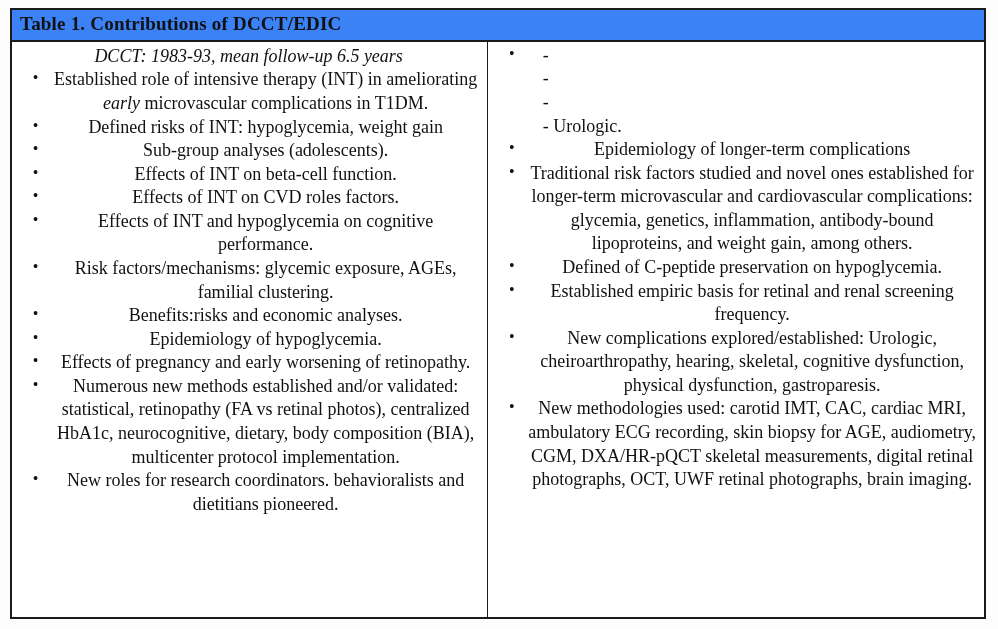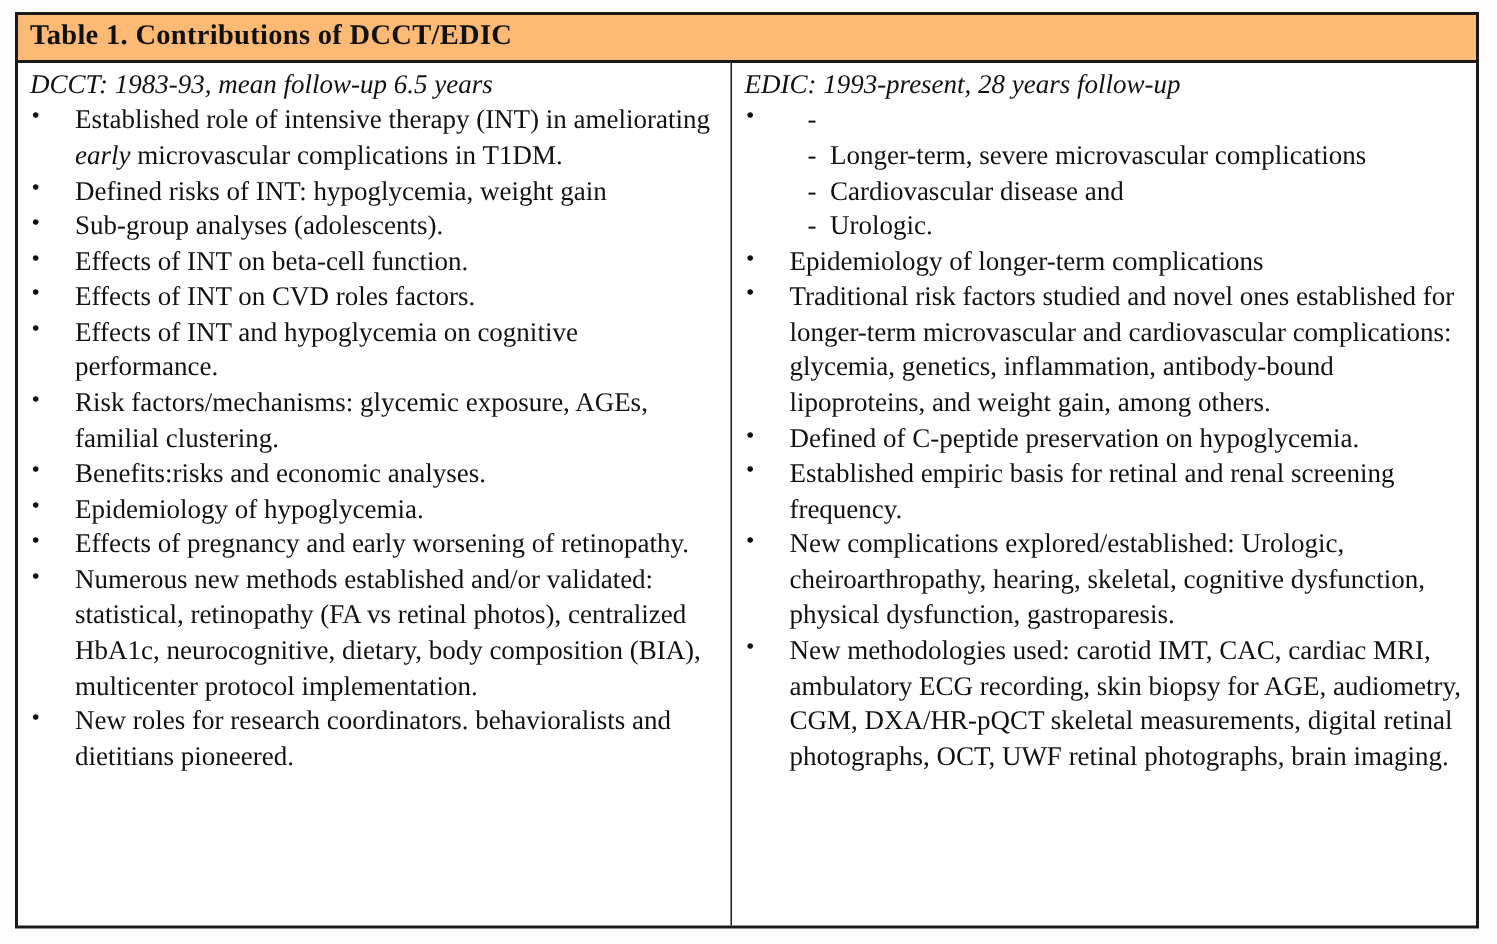--- a/index.html
+++ b/index.html
@@ -18,7 +18,7 @@
     overflow: hidden;
   }
   .title-row {
-    background: #fdba74;
+    background: #3b82f6;
     border-bottom: 2px solid #1a1a1a;
     font-weight: bold;
     font-size: 19px;

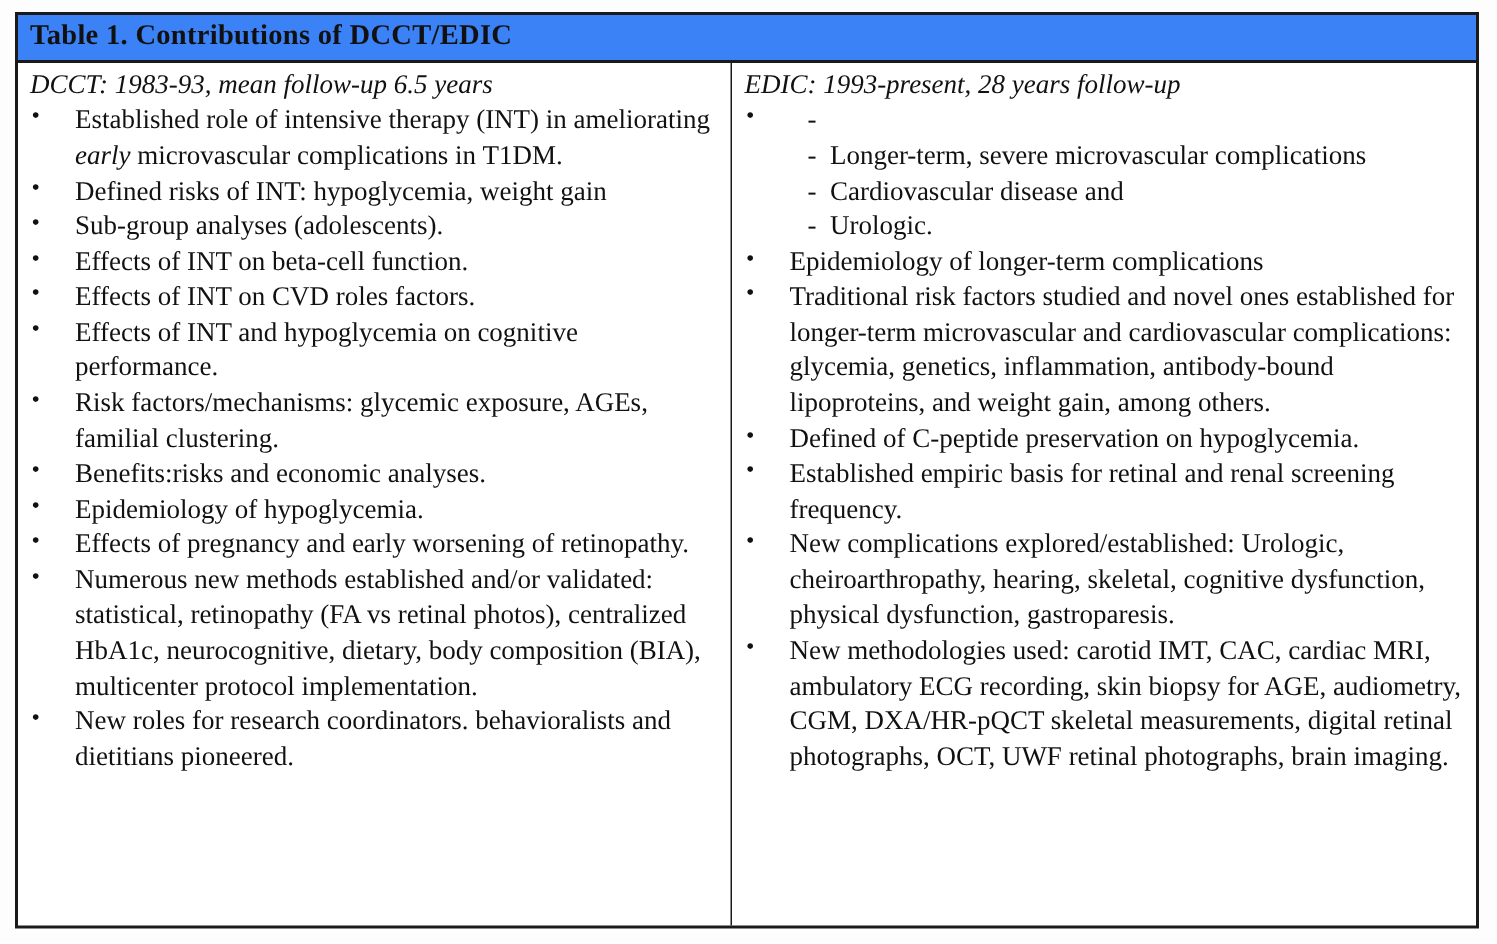--- a/index.html
+++ b/index.html
@@ -26,7 +26,7 @@
     padding: 3px 8px 4px 8px;
     letter-spacing: 0.2px;
   }
-  .cols { display: flex; height: calc(100% - 31px); }
+  .cols { display: flex; height: calc(100% - 31px); text-align: center; }
   .col { padding: 2px 6px 2px 0; }
   .col-left  { width: 49%; border-right: 1.5px solid #1a1a1a; }
   .col-right { width: 51%; }

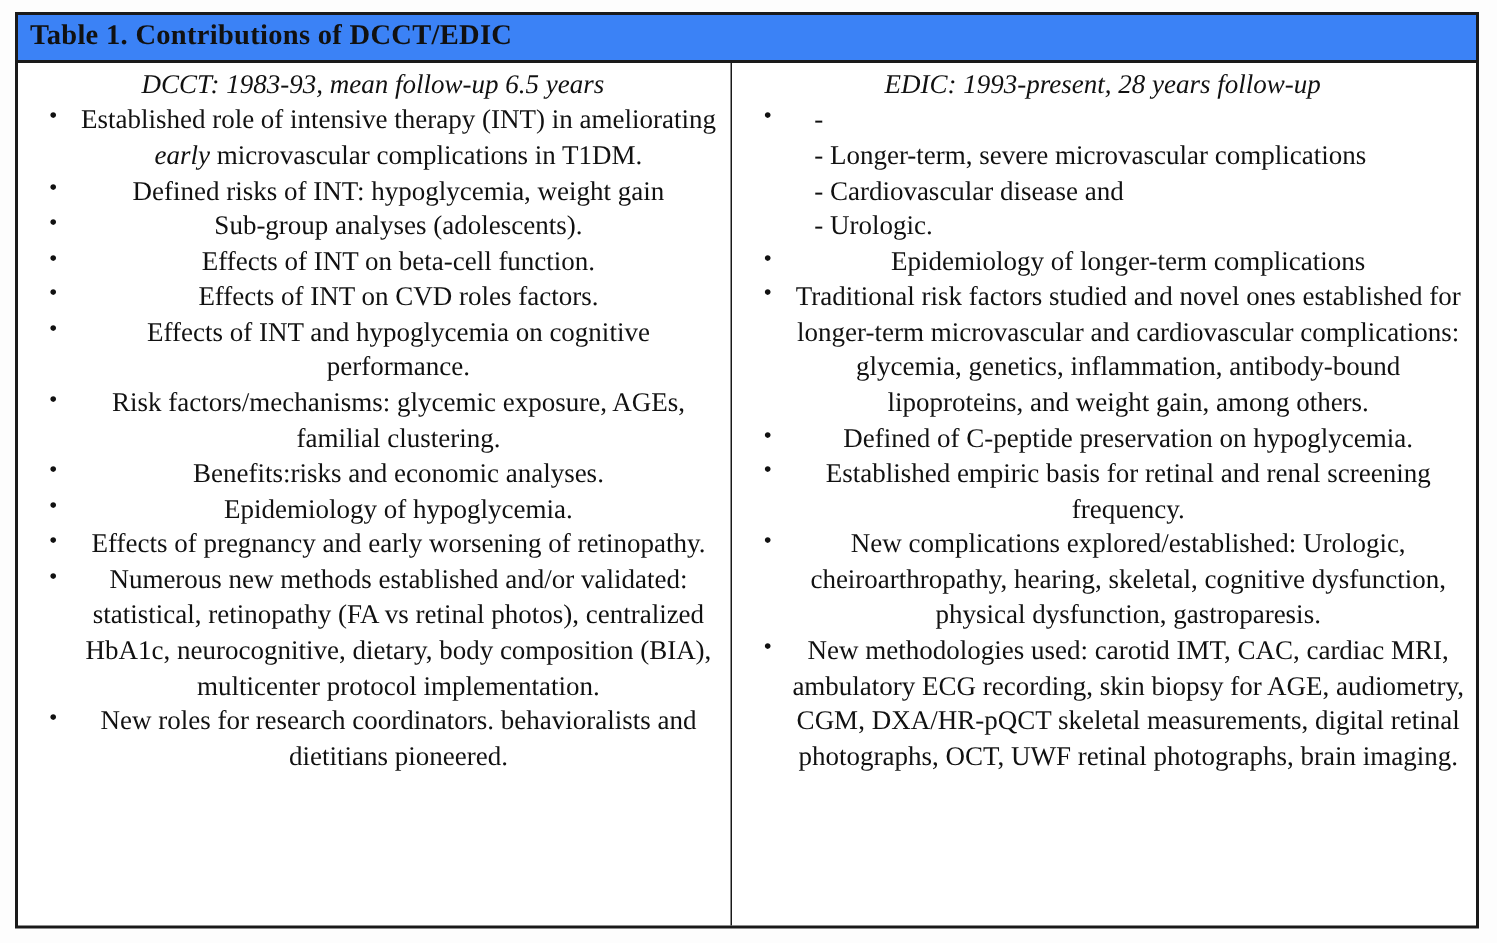--- a/index.html
+++ b/index.html
@@ -114,7 +114,6 @@
       </div>
 
       <div class="col col-right">
-        <div class="col-header">EDIC: 1993-present, 28 years follow-up</div>
         <ul class="bullets">
           <li>
             <span class="m">•</span>

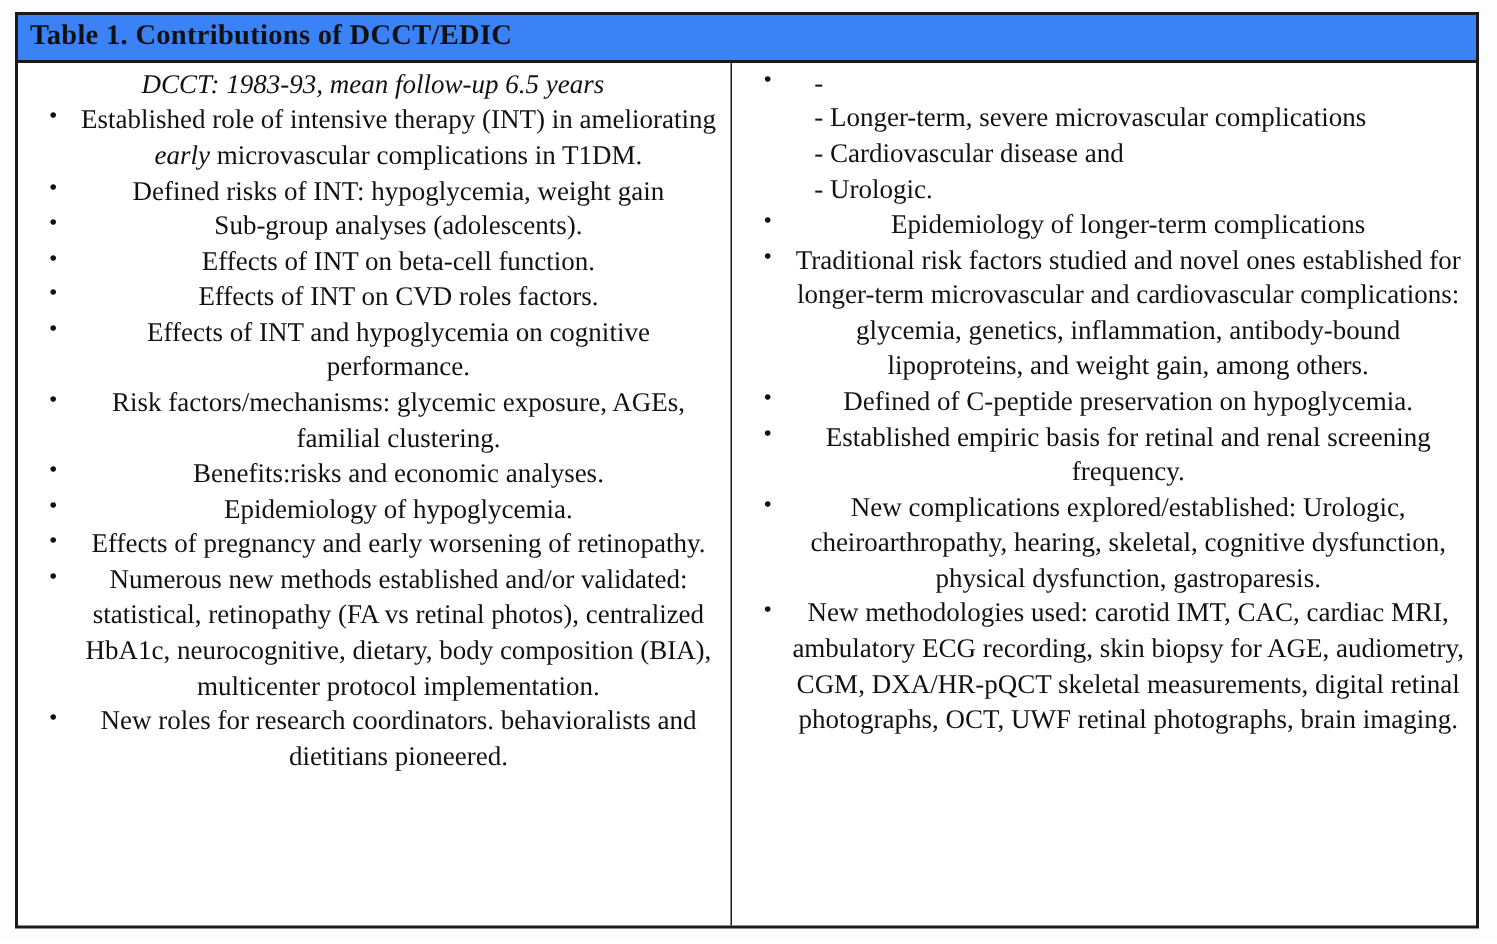--- a/index.html
+++ b/index.html
@@ -124,7 +124,6 @@
                 </li>
                 <li>
                   <span class="dm">-</span>
-                  <span>Longer-term, severe microvascular complications</span>
                 </li>
                 <li>
                   <span class="dm">-</span>

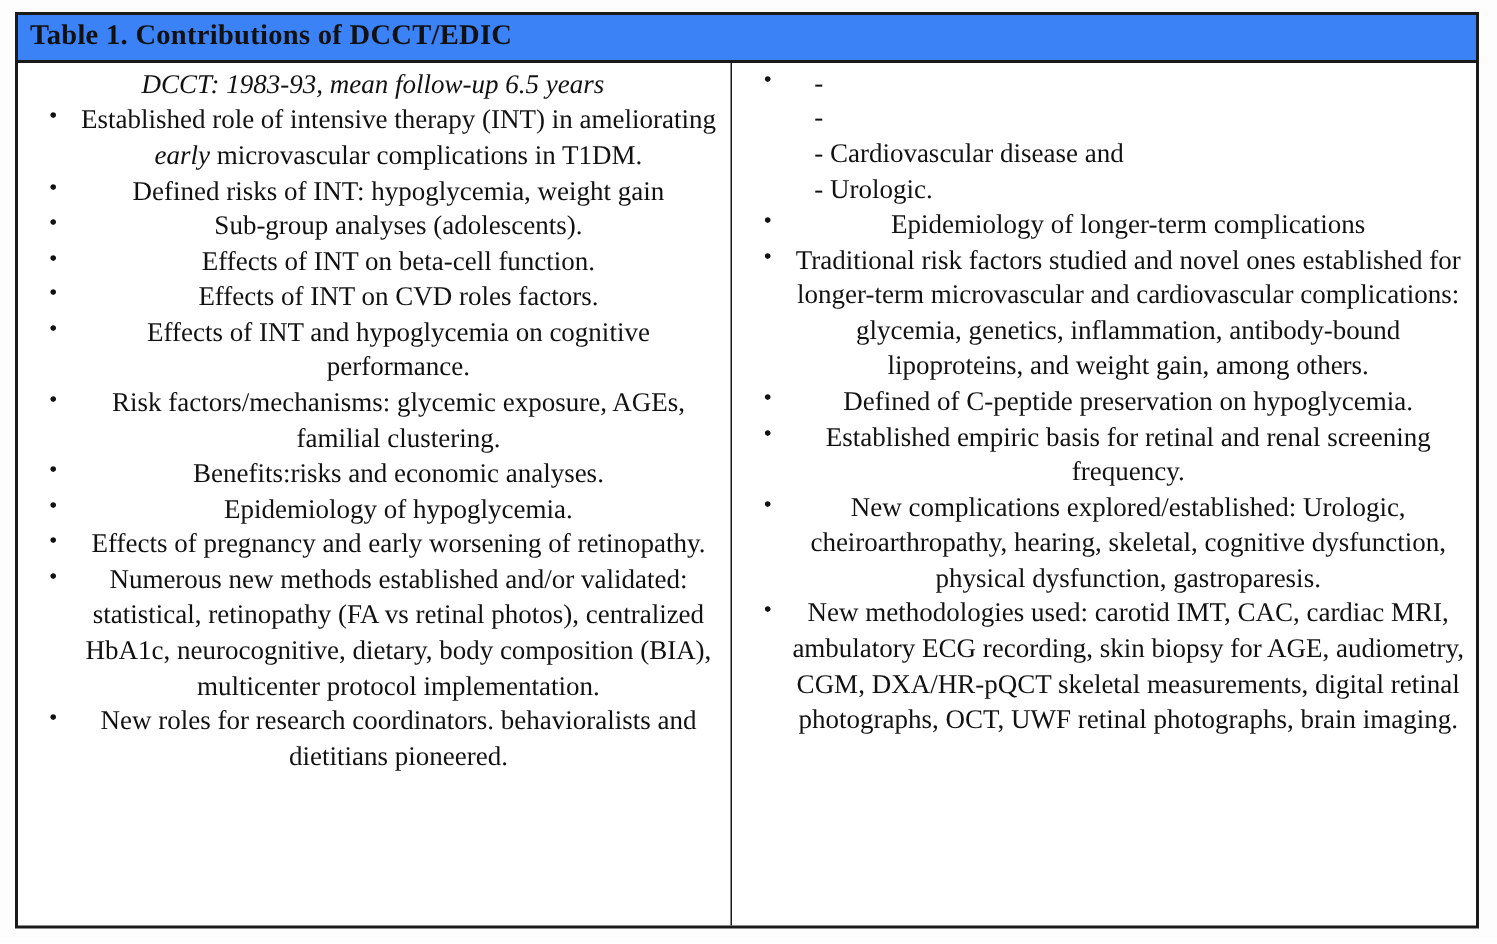--- a/index.html
+++ b/index.html
@@ -127,7 +127,6 @@
                 </li>
                 <li>
                   <span class="dm">-</span>
-                  <span>Cardiovascular disease and</span>
                 </li>
                 <li>
                   <span class="dm">-</span>

